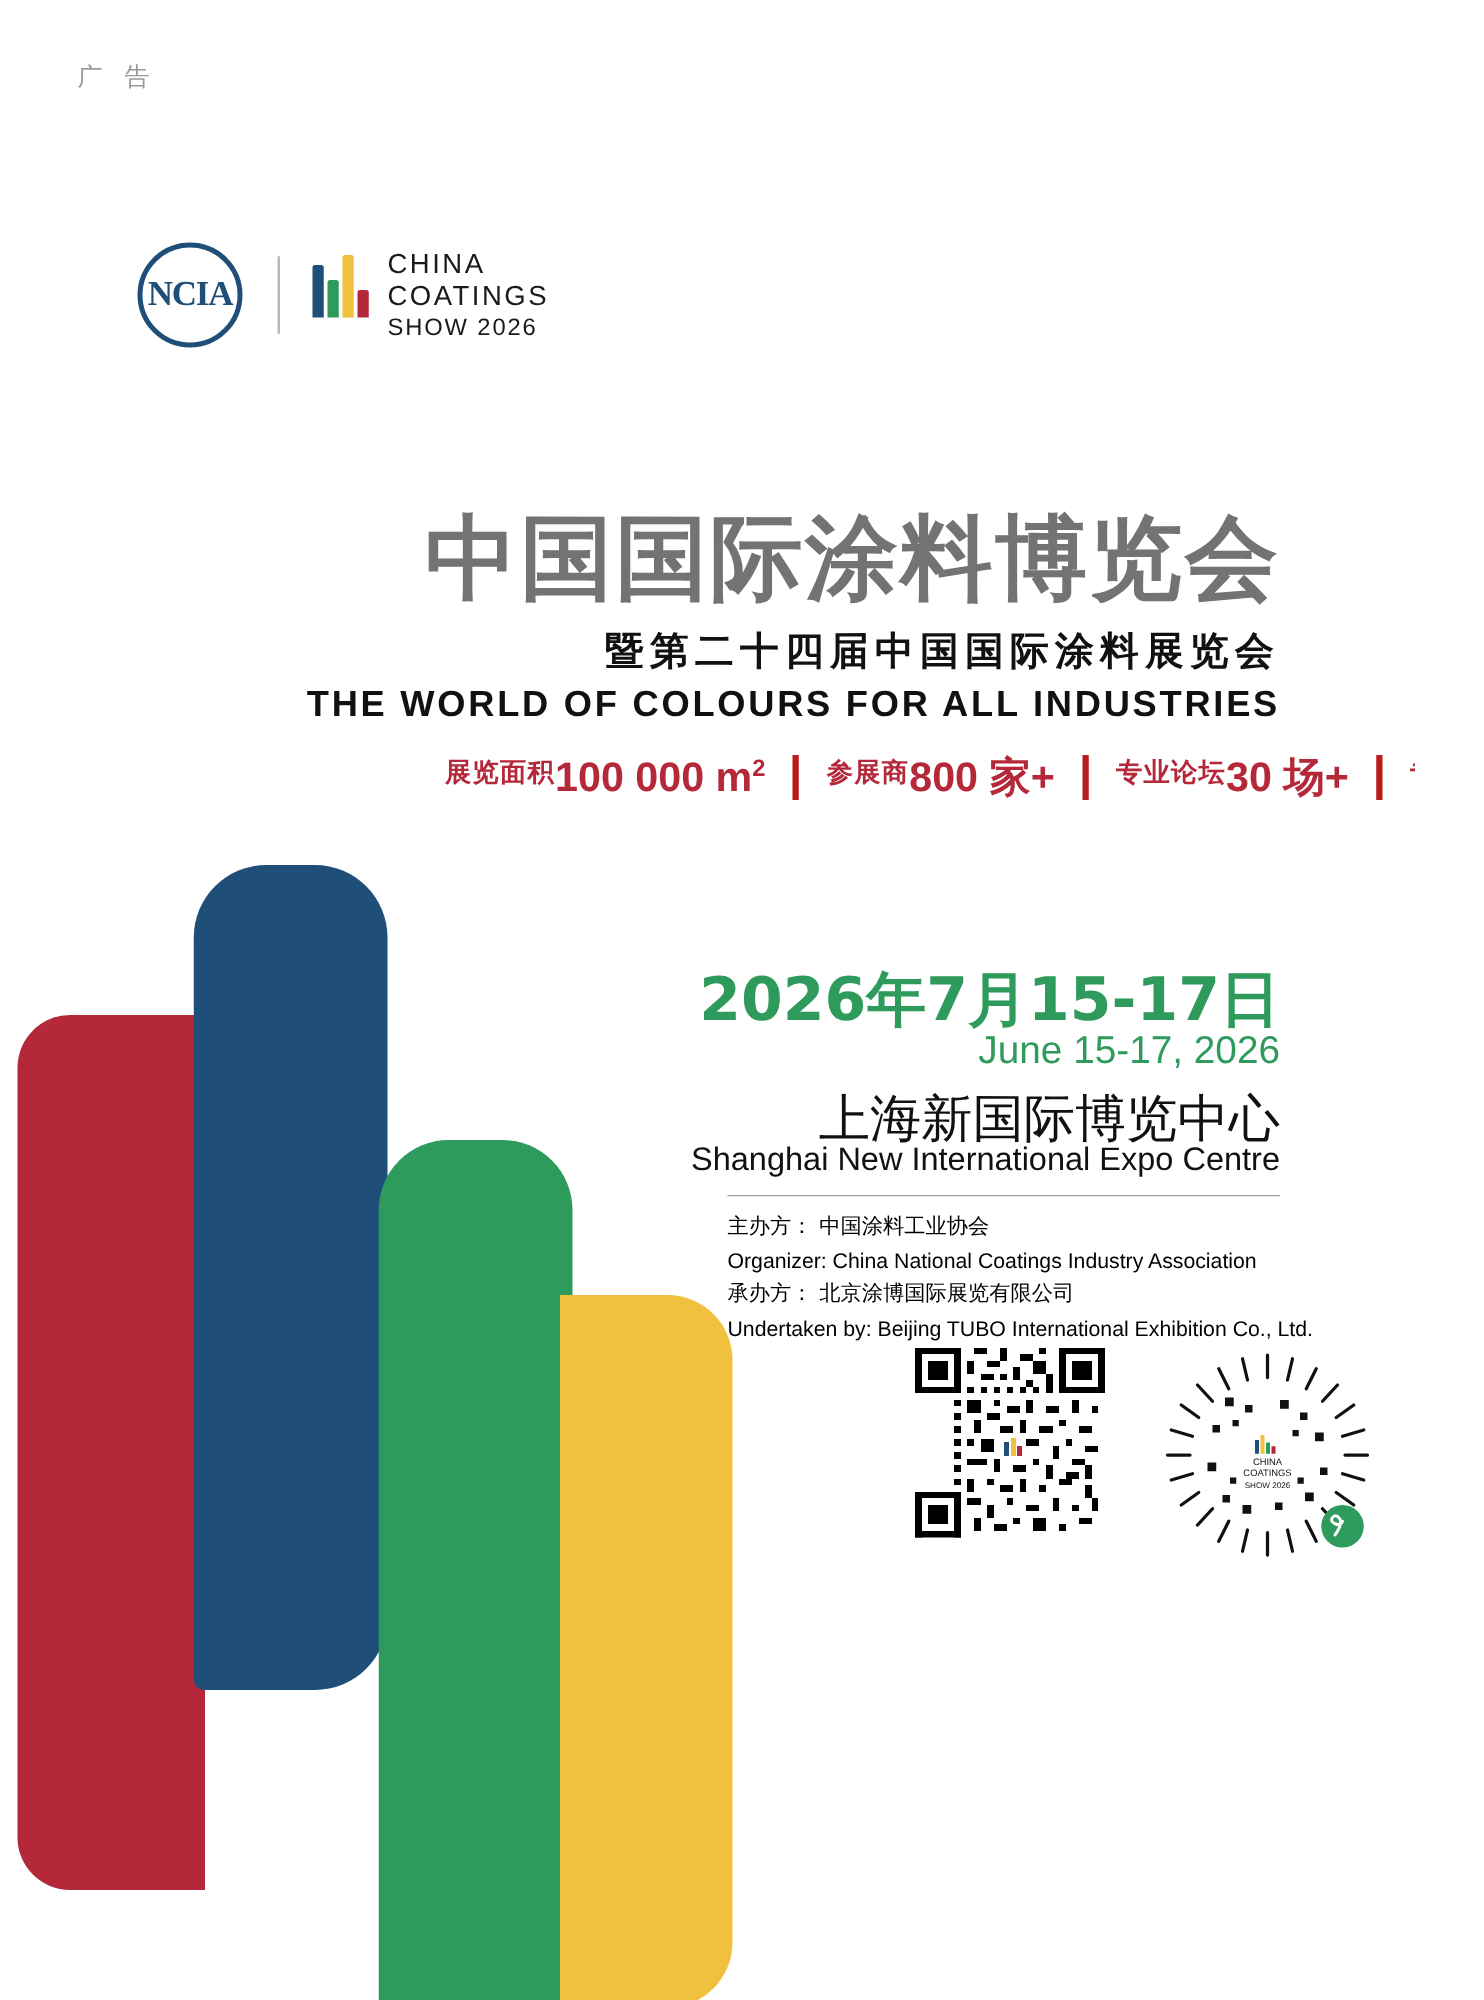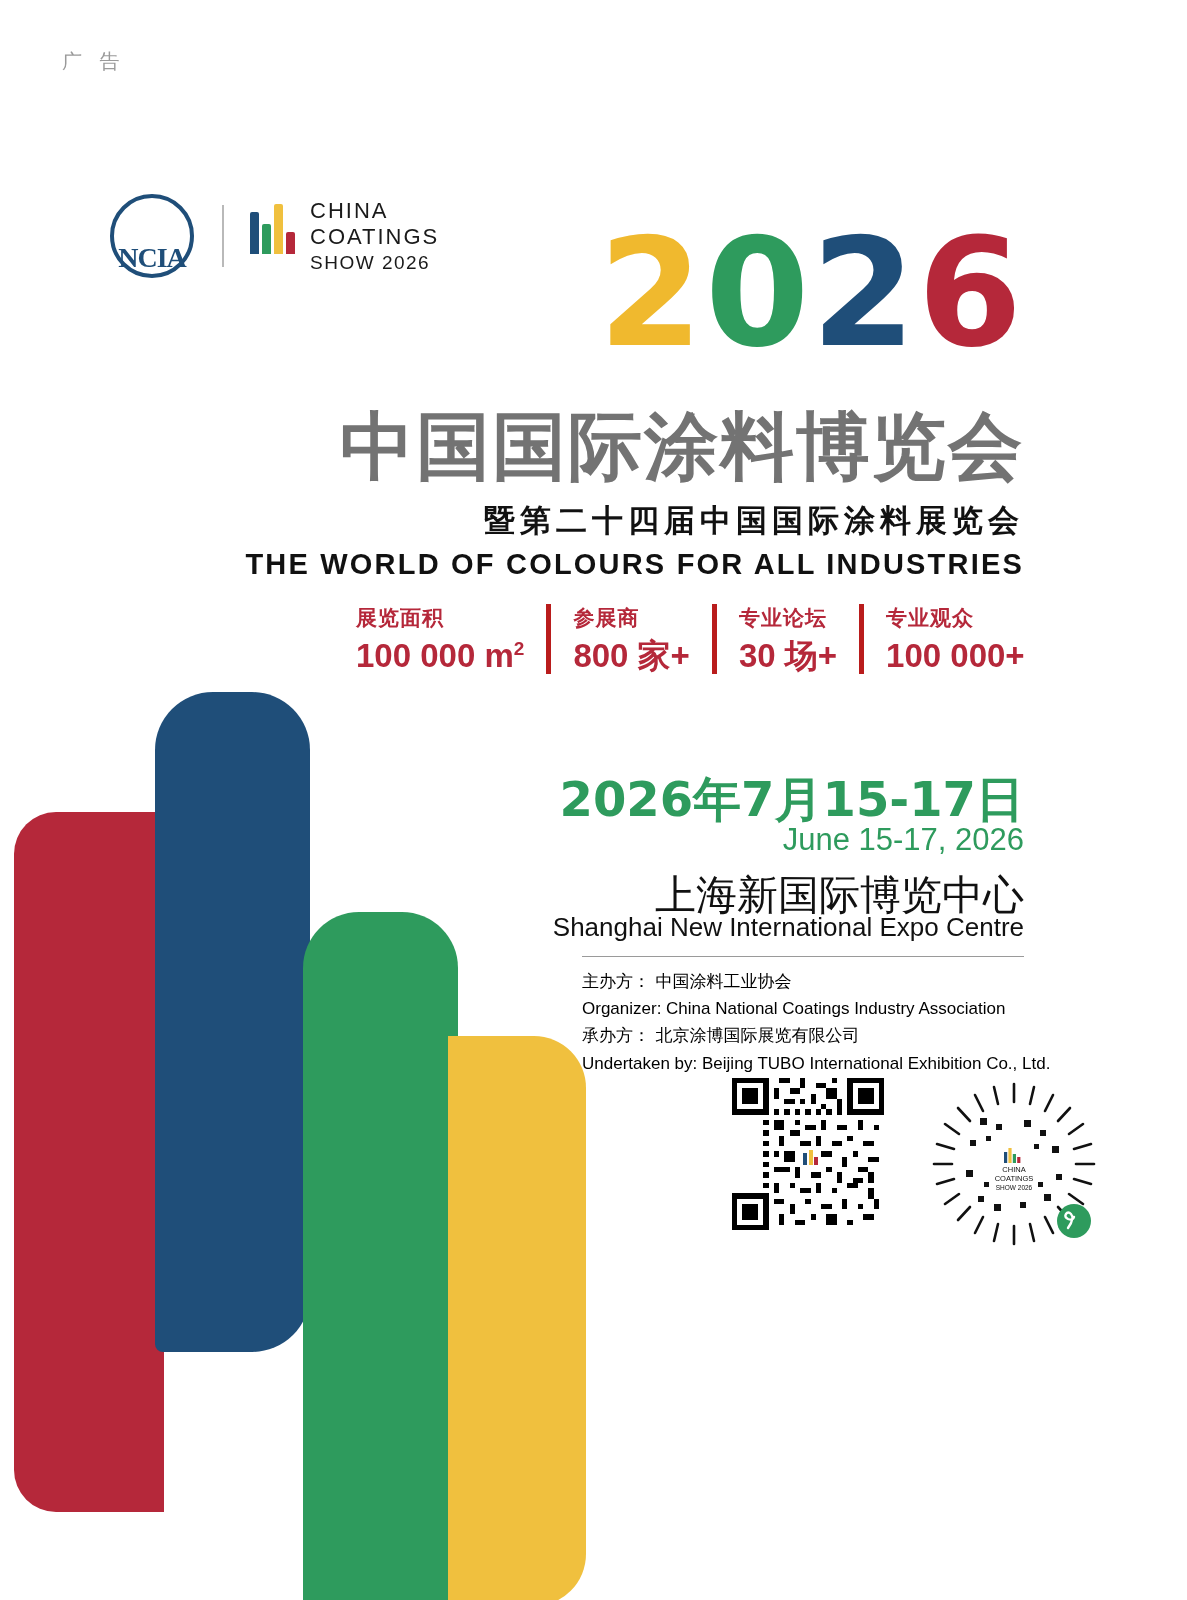--- a/index.html
+++ b/index.html
@@ -89,7 +89,7 @@
     border: 4px solid #1f4e79;
     box-sizing: border-box;
     display: flex;
-    align-items: flex-end;
+    align-items: center;
     justify-content: center;
     font-family: "Liberation Serif", "DejaVu Serif", serif;
     font-weight: bold;

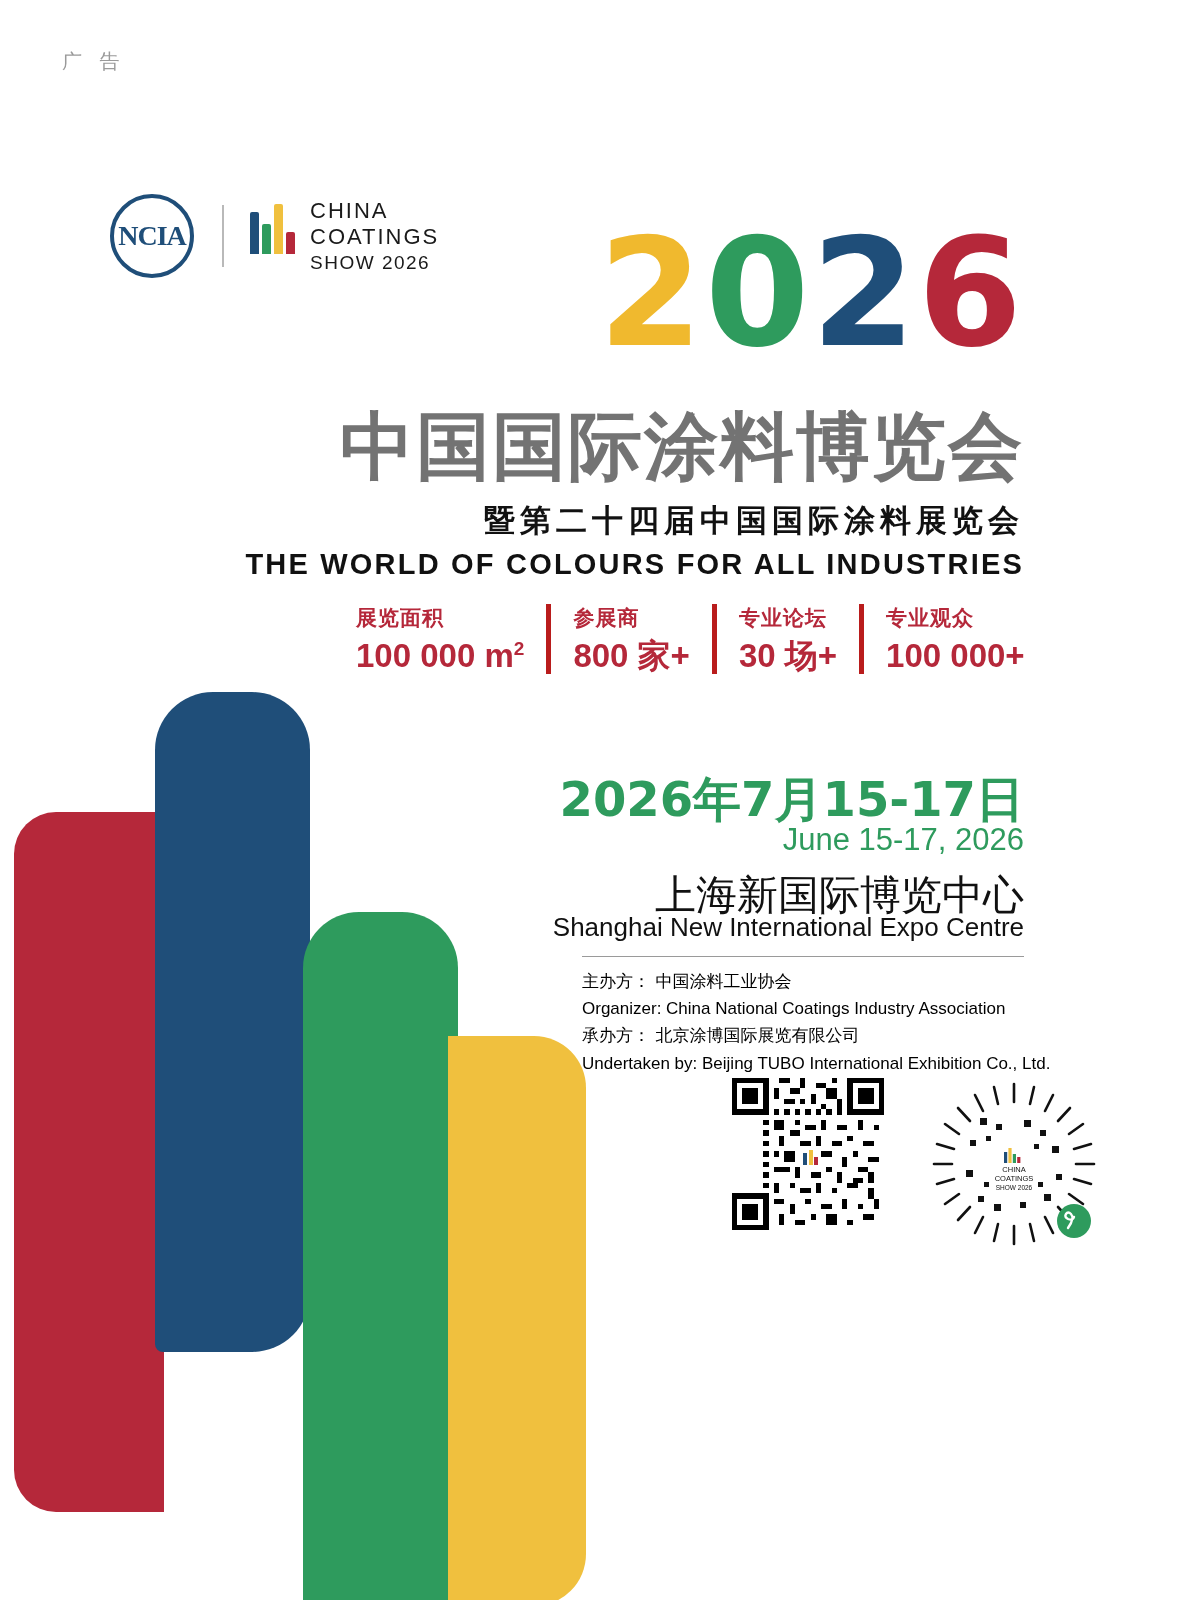--- a/index.html
+++ b/index.html
@@ -339,9 +339,6 @@
     </div>
   </div>
 
-  <div class="year">
-    <span class="y-2">2</span><span class="y-0">0</span><span class="y-2b">2</span><span class="y-6">6</span>
-  </div>
 
   <div class="title-cn">中国国际涂料博览会</div>
   <div class="subtitle-cn">暨第二十四届中国国际涂料展览会</div>

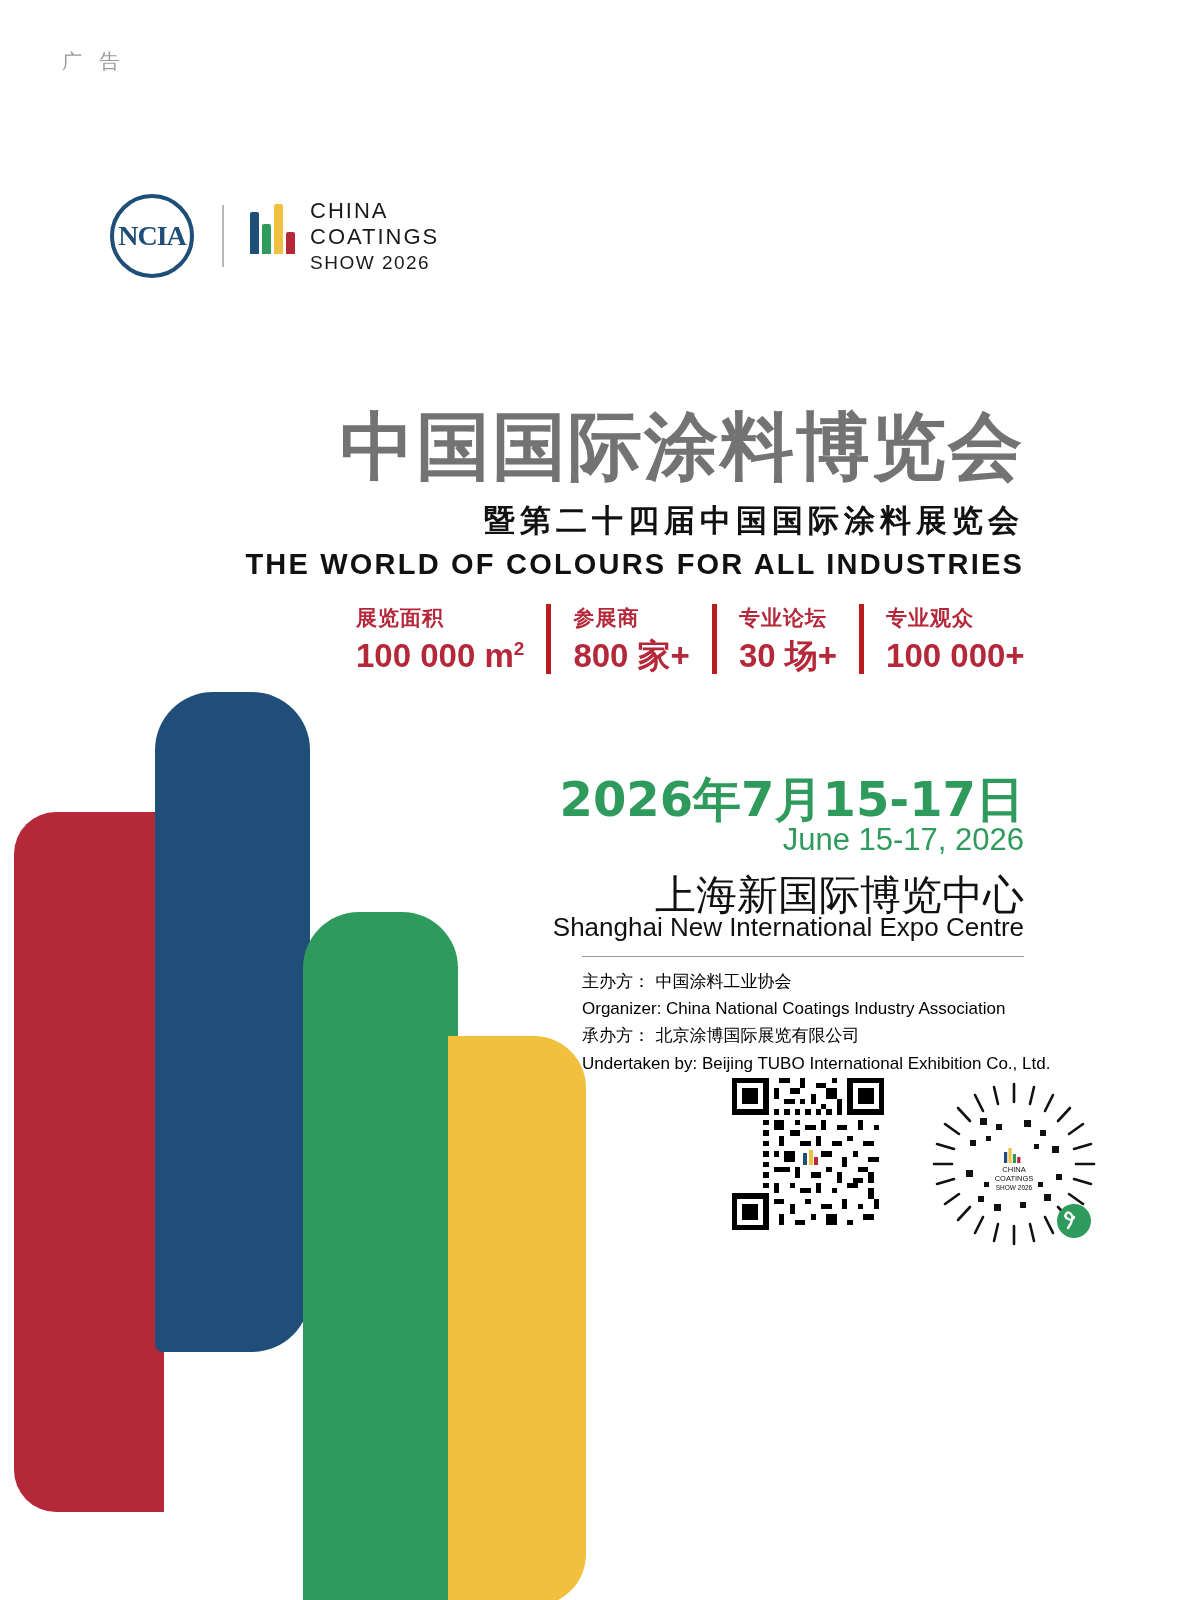--- a/index.html
+++ b/index.html
@@ -197,7 +197,7 @@
   .stat {
     padding: 0 22px;
     display: flex;
-    flex-direction: column;
+    flex-direction: row;
     justify-content: center;
   }
   .stat:first-child { padding-left: 0; }

